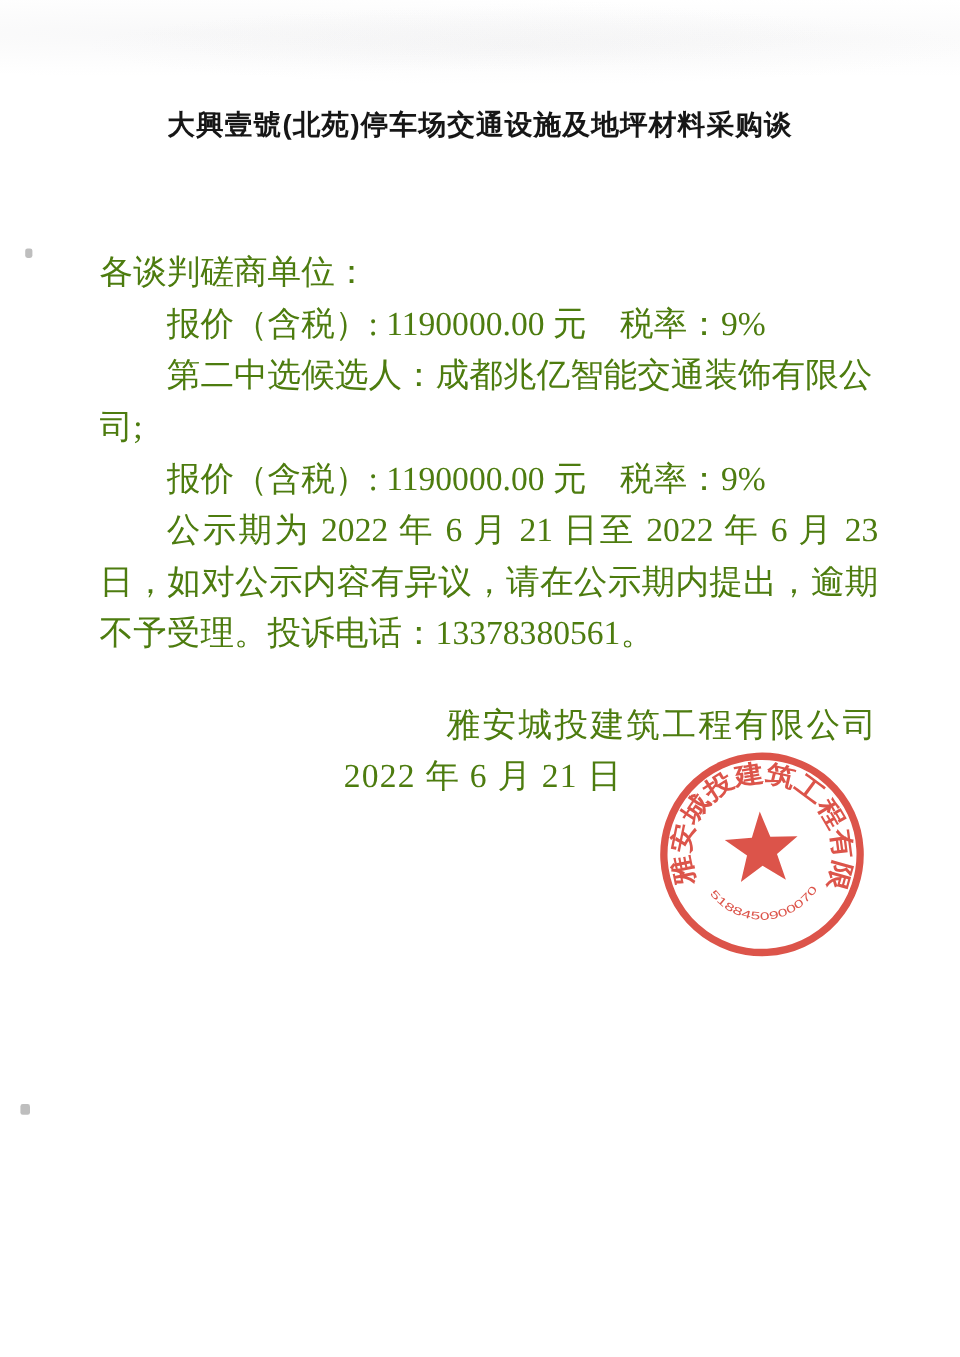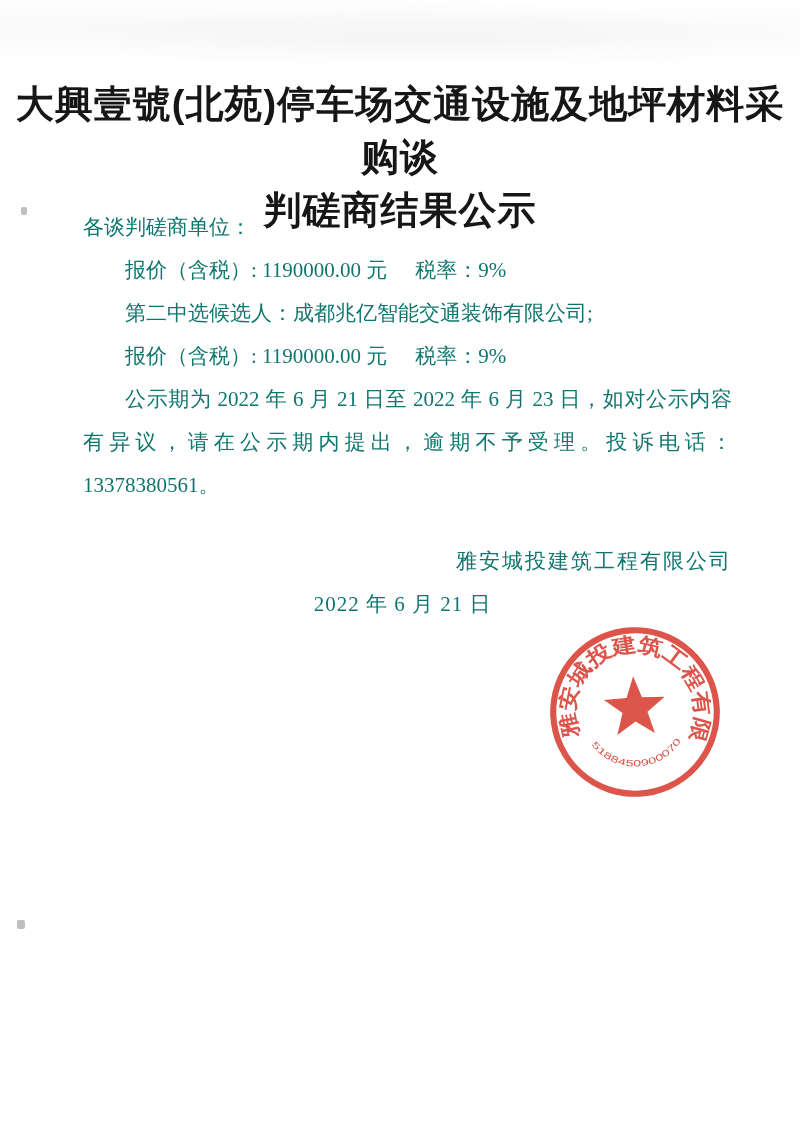--- a/index.html
+++ b/index.html
@@ -19,7 +19,7 @@
     text-align:center;
     font-family:"Liberation Sans","DejaVu Sans",sans-serif;
     font-weight:700;
-    font-size:38px;
+    font-size:23px;
     line-height:53px;
     letter-spacing:1px;
     color:#161616;

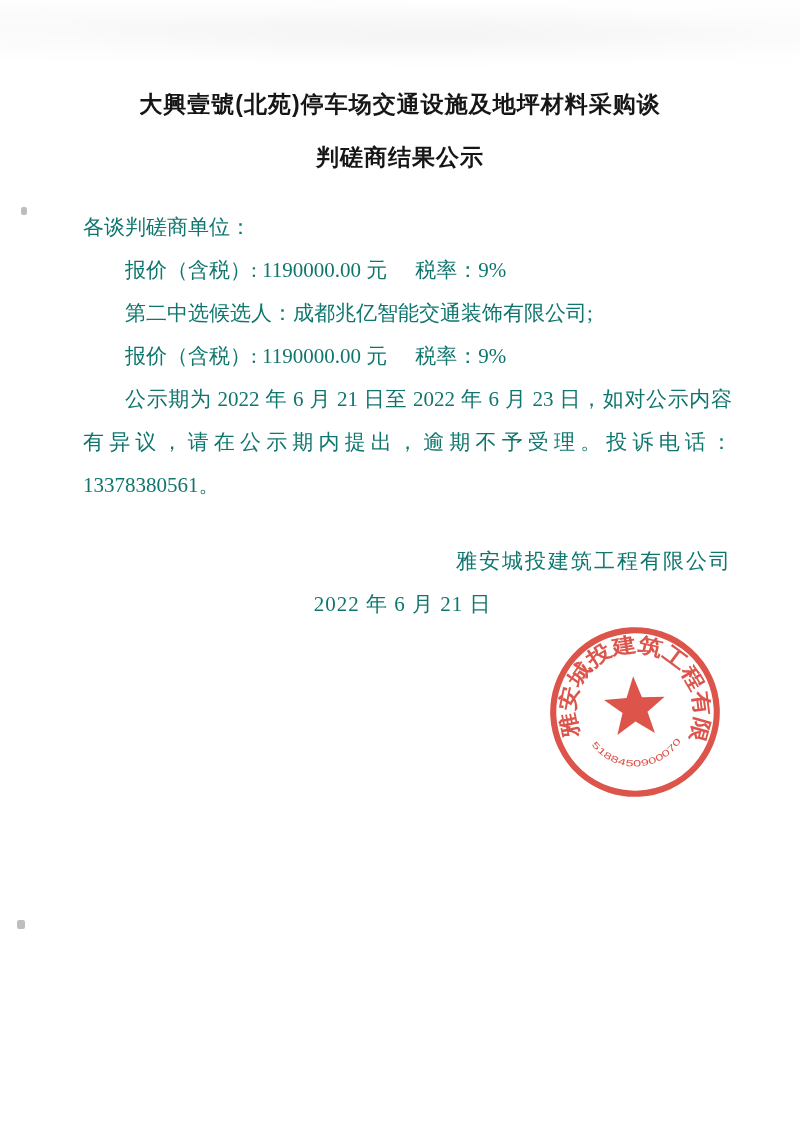--- a/index.html
+++ b/index.html
@@ -82,7 +82,6 @@
 
   <div class="page-title">
     <div>大興壹號(北苑)停车场交通设施及地坪材料采购谈</div>
-    <div>判磋商结果公示</div>
   </div>
 
   <div class="doc-body">

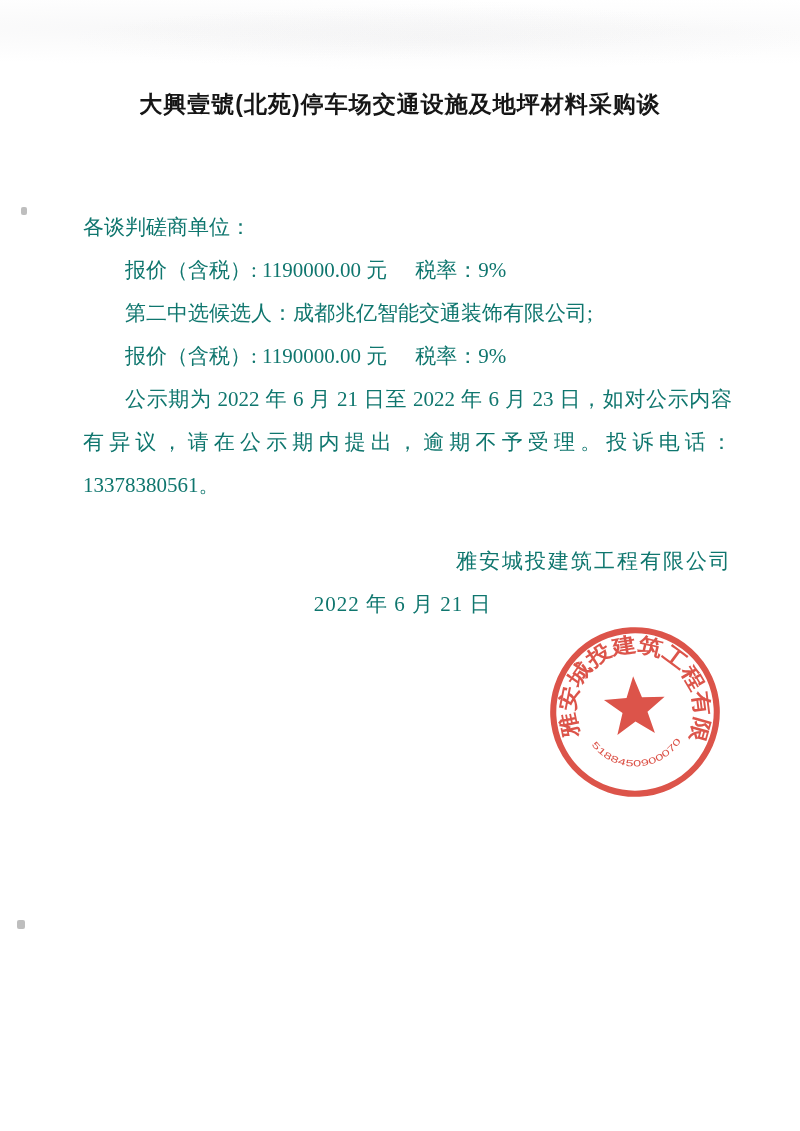--- a/index.html
+++ b/index.html
@@ -29,9 +29,9 @@
     position:absolute;
     left:83px; top:206px;
     width:649px;
-    font-size:21px;
+    font-size:28px;
     line-height:43px;
-    color:#0f766e;
+    color:#4d7c0f;
   }
   .doc-body p { margin:0; }
   .indent { text-indent:2em; }

